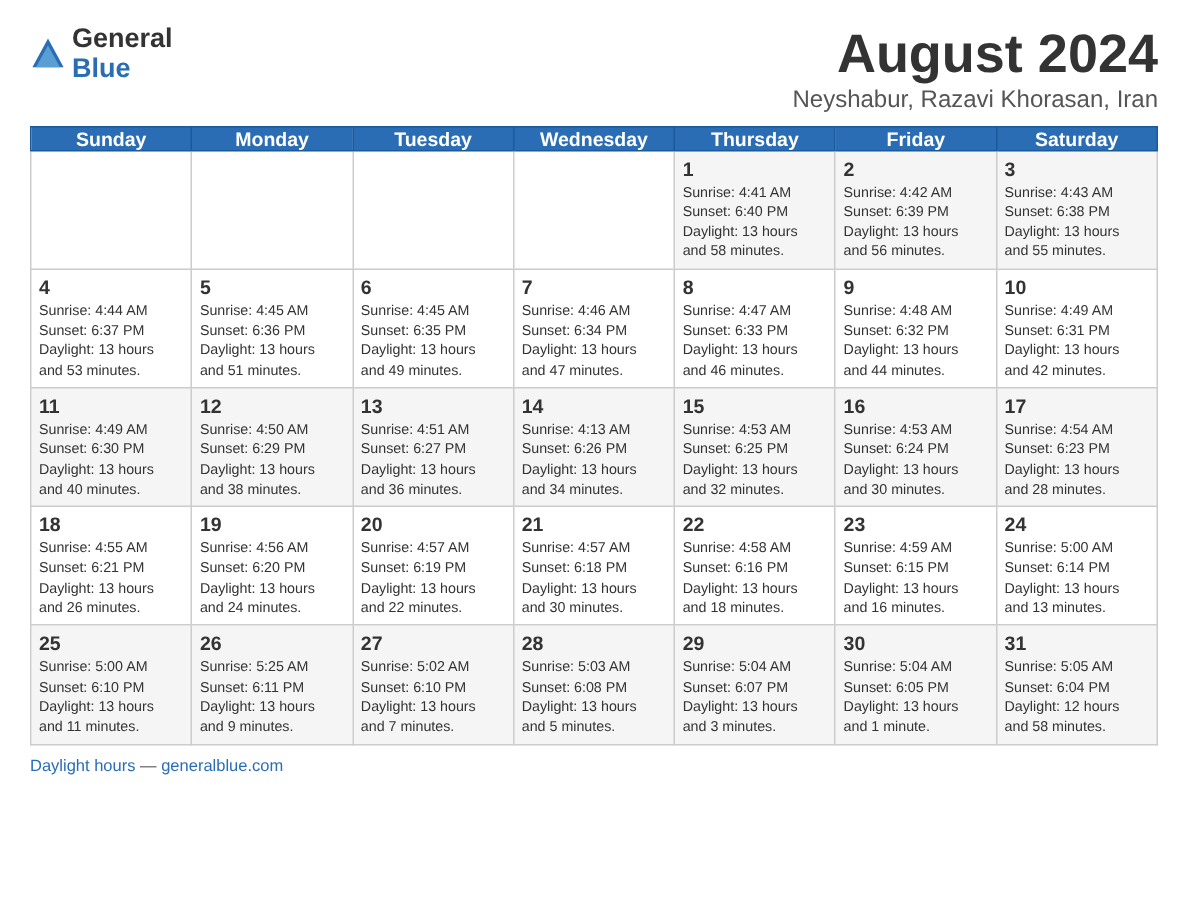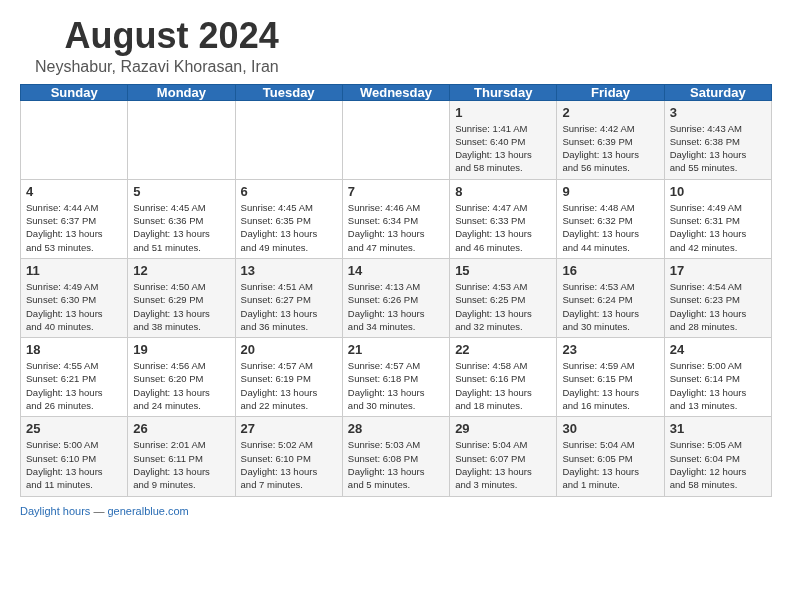--- a/index.html
+++ b/index.html
@@ -110,6 +110,20 @@
 <body>
 
 <div class="header-section">
+  <div class="logo">
+    <div class="logo-icon">
+      <svg viewBox="0 0 30 30" xmlns="http://www.w3.org/2000/svg">
+        <polygon points="15,2 28,26 2,26" fill="#2a6db5"></polygon>
+        <polygon points="15,8 25,26 5,26" fill="#5a9fd4"></polygon>
+      </svg>
+    </div>
+    <div>
+      <div style="display:flex; flex-direction:column; line-height:1.1;">
+        <span class="logo-text-general">General</span>
+        <span class="logo-text-blue">Blue</span>
+      </div>
+    </div>
+  </div>
   <div class="title-section">
     <div class="month-year">August 2024</div>
     <div class="location">Neyshabur, Razavi Khorasan, Iran</div>

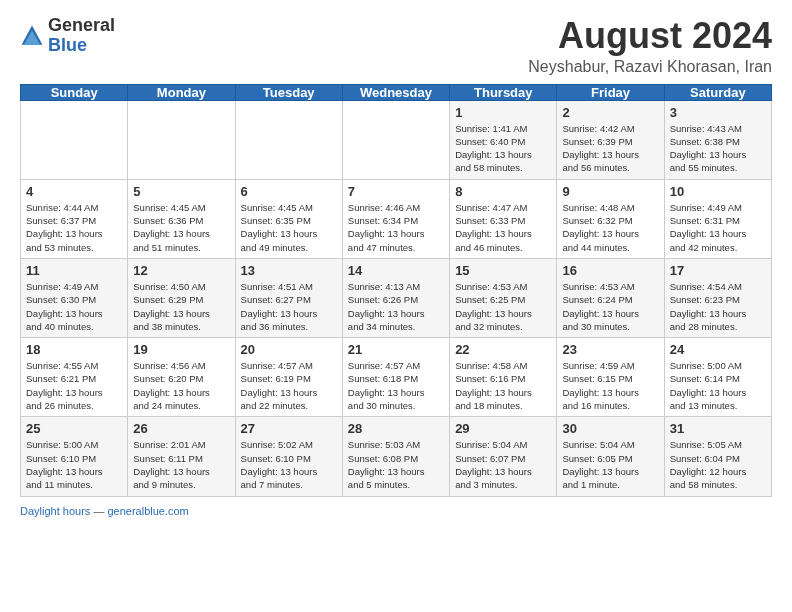--- a/index.html
+++ b/index.html
@@ -150,7 +150,7 @@
         <td class="empty-cell"></td>
         <td>
           <span class="day-number">1</span>
-          <div class="day-info">Sunrise: 1:41 AM</div>
+          <div class="day-info">Sunrise: 4:41 AM</div>
           <div class="day-info">Sunset: 6:40 PM</div>
           <div class="day-info">Daylight: 13 hours</div>
           <div class="day-info">and 58 minutes.</div>

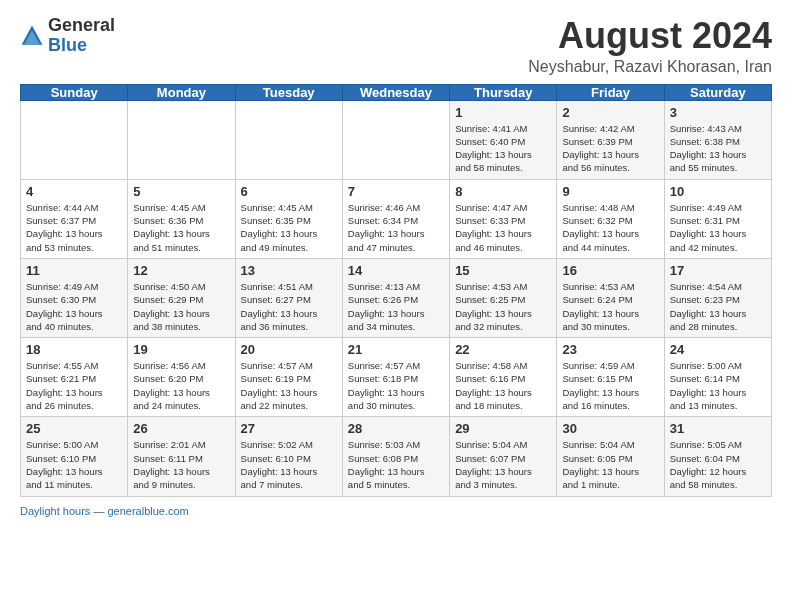--- a/index.html
+++ b/index.html
@@ -333,7 +333,7 @@
         </td>
         <td>
           <span class="day-number">26</span>
-          <div class="day-info">Sunrise: 2:01 AM</div>
+          <div class="day-info">Sunrise: 5:25 AM</div>
           <div class="day-info">Sunset: 6:11 PM</div>
           <div class="day-info">Daylight: 13 hours</div>
           <div class="day-info">and 9 minutes.</div>

